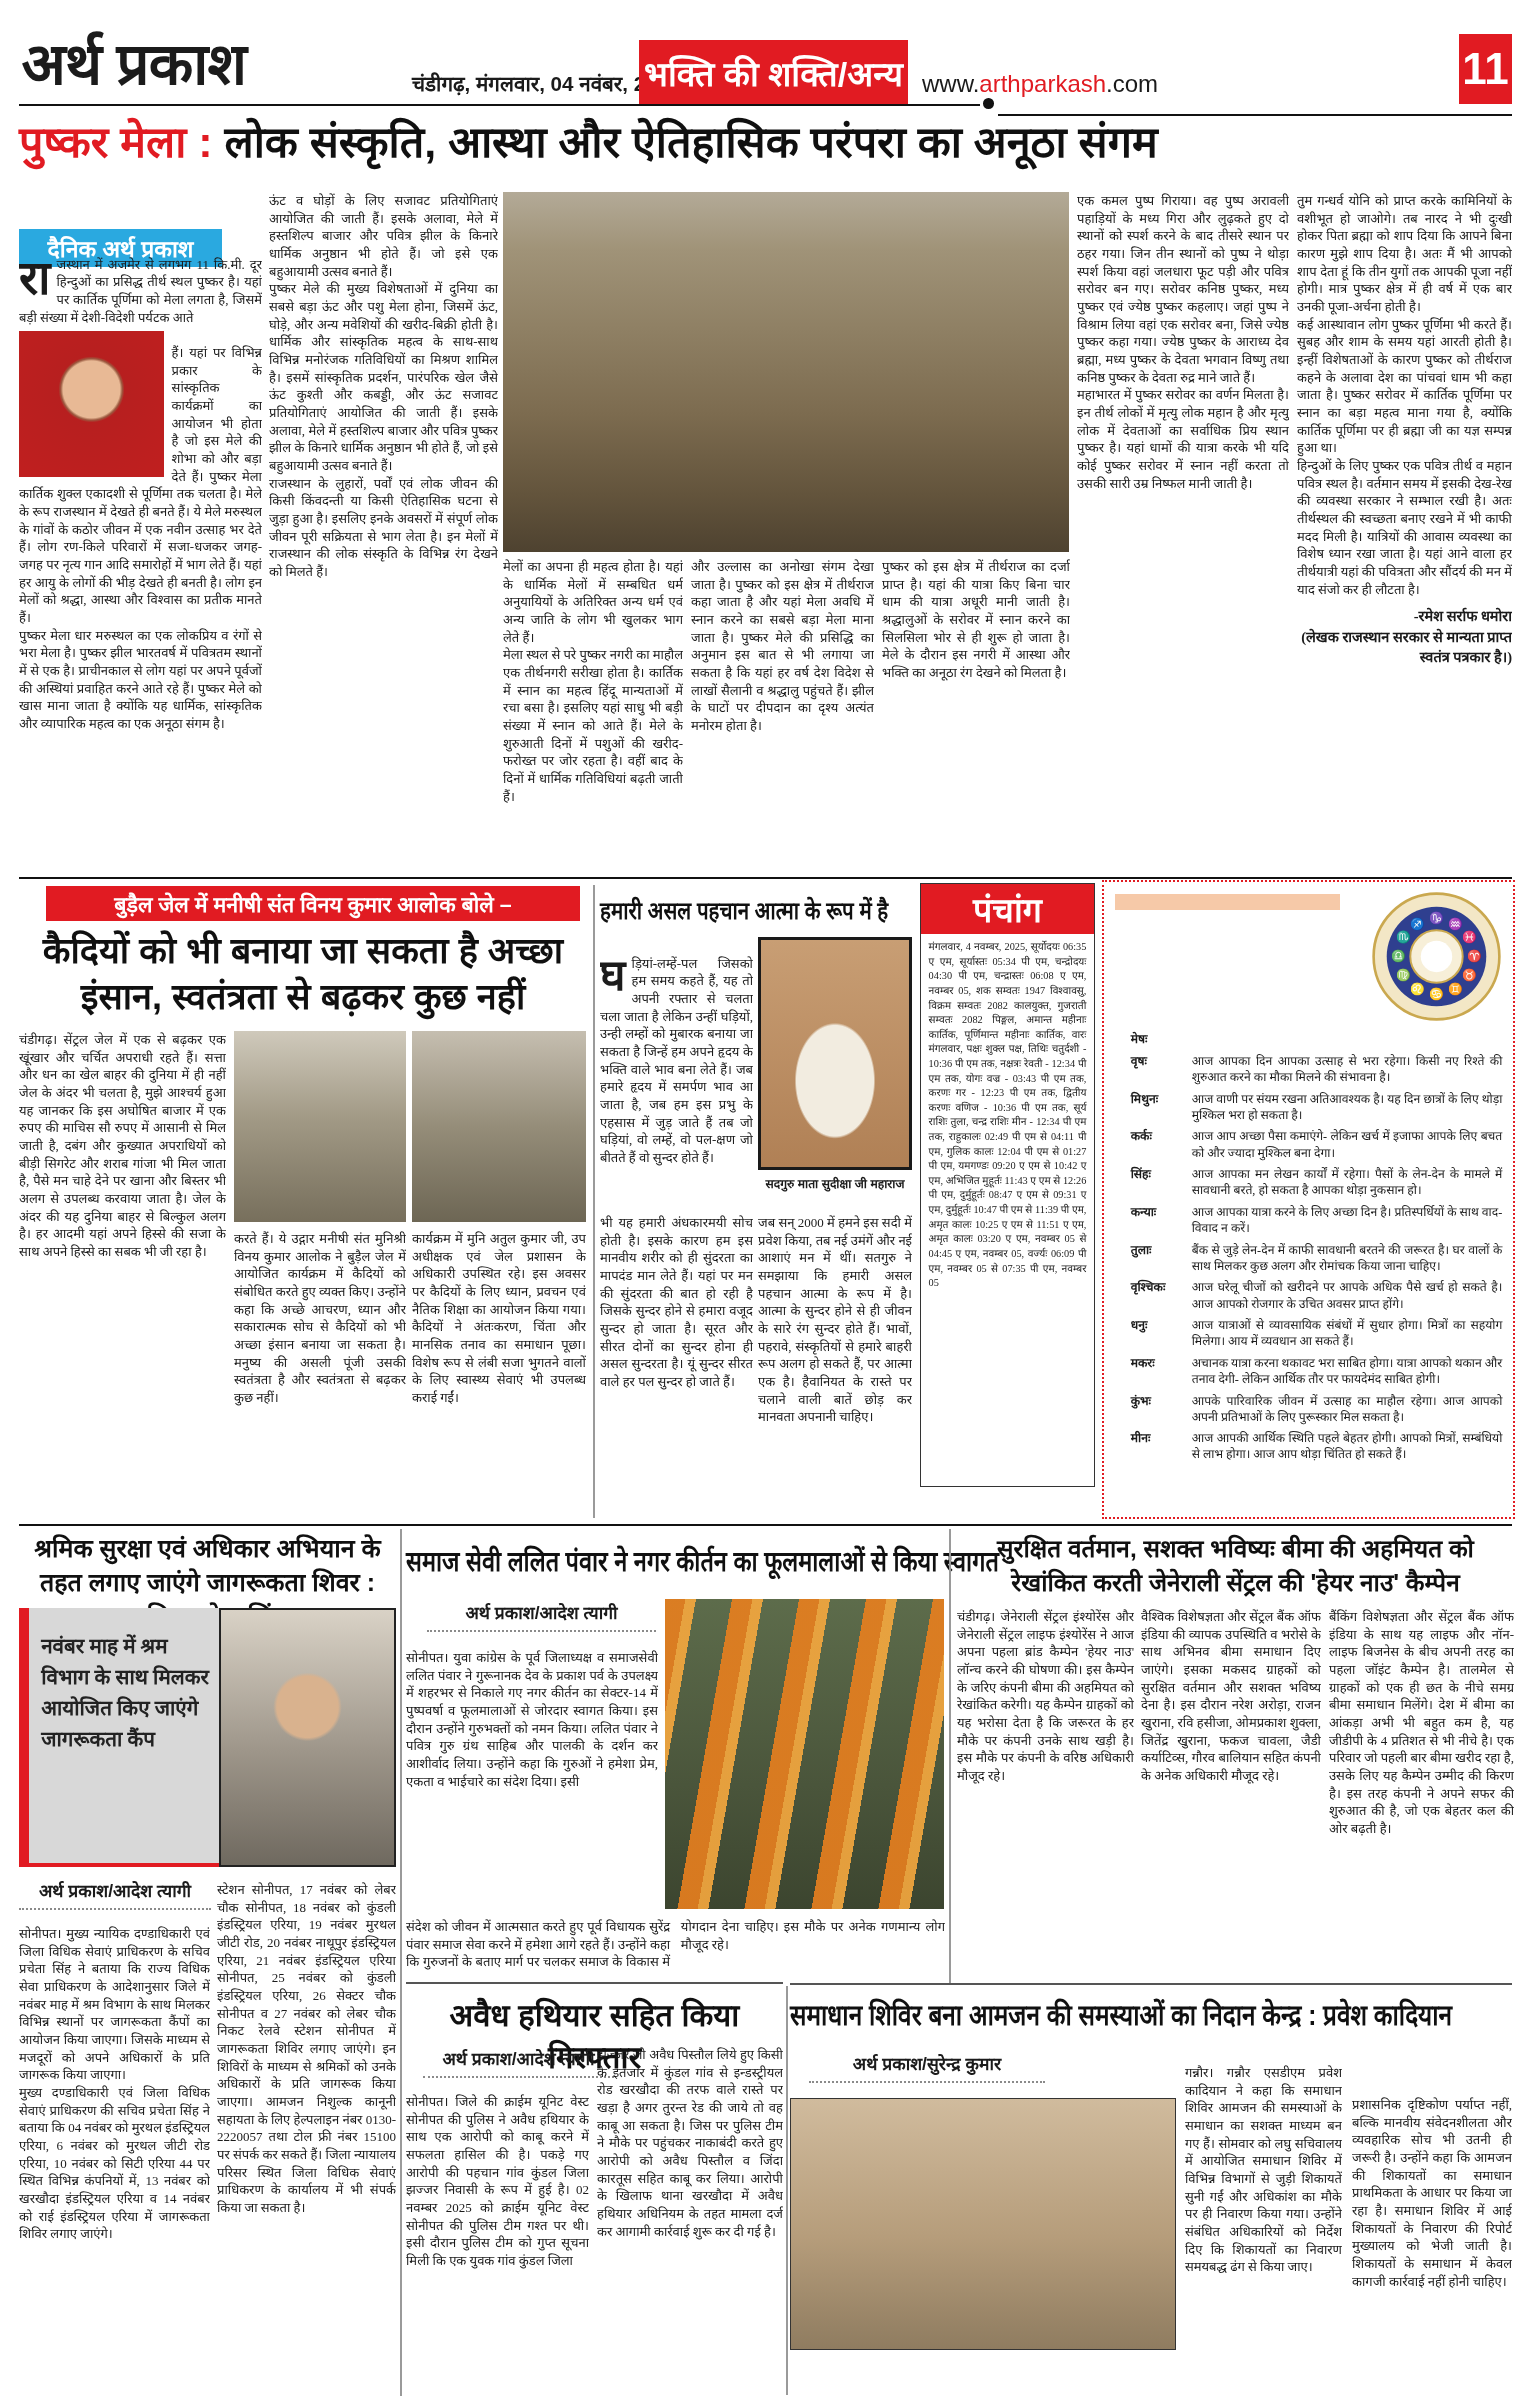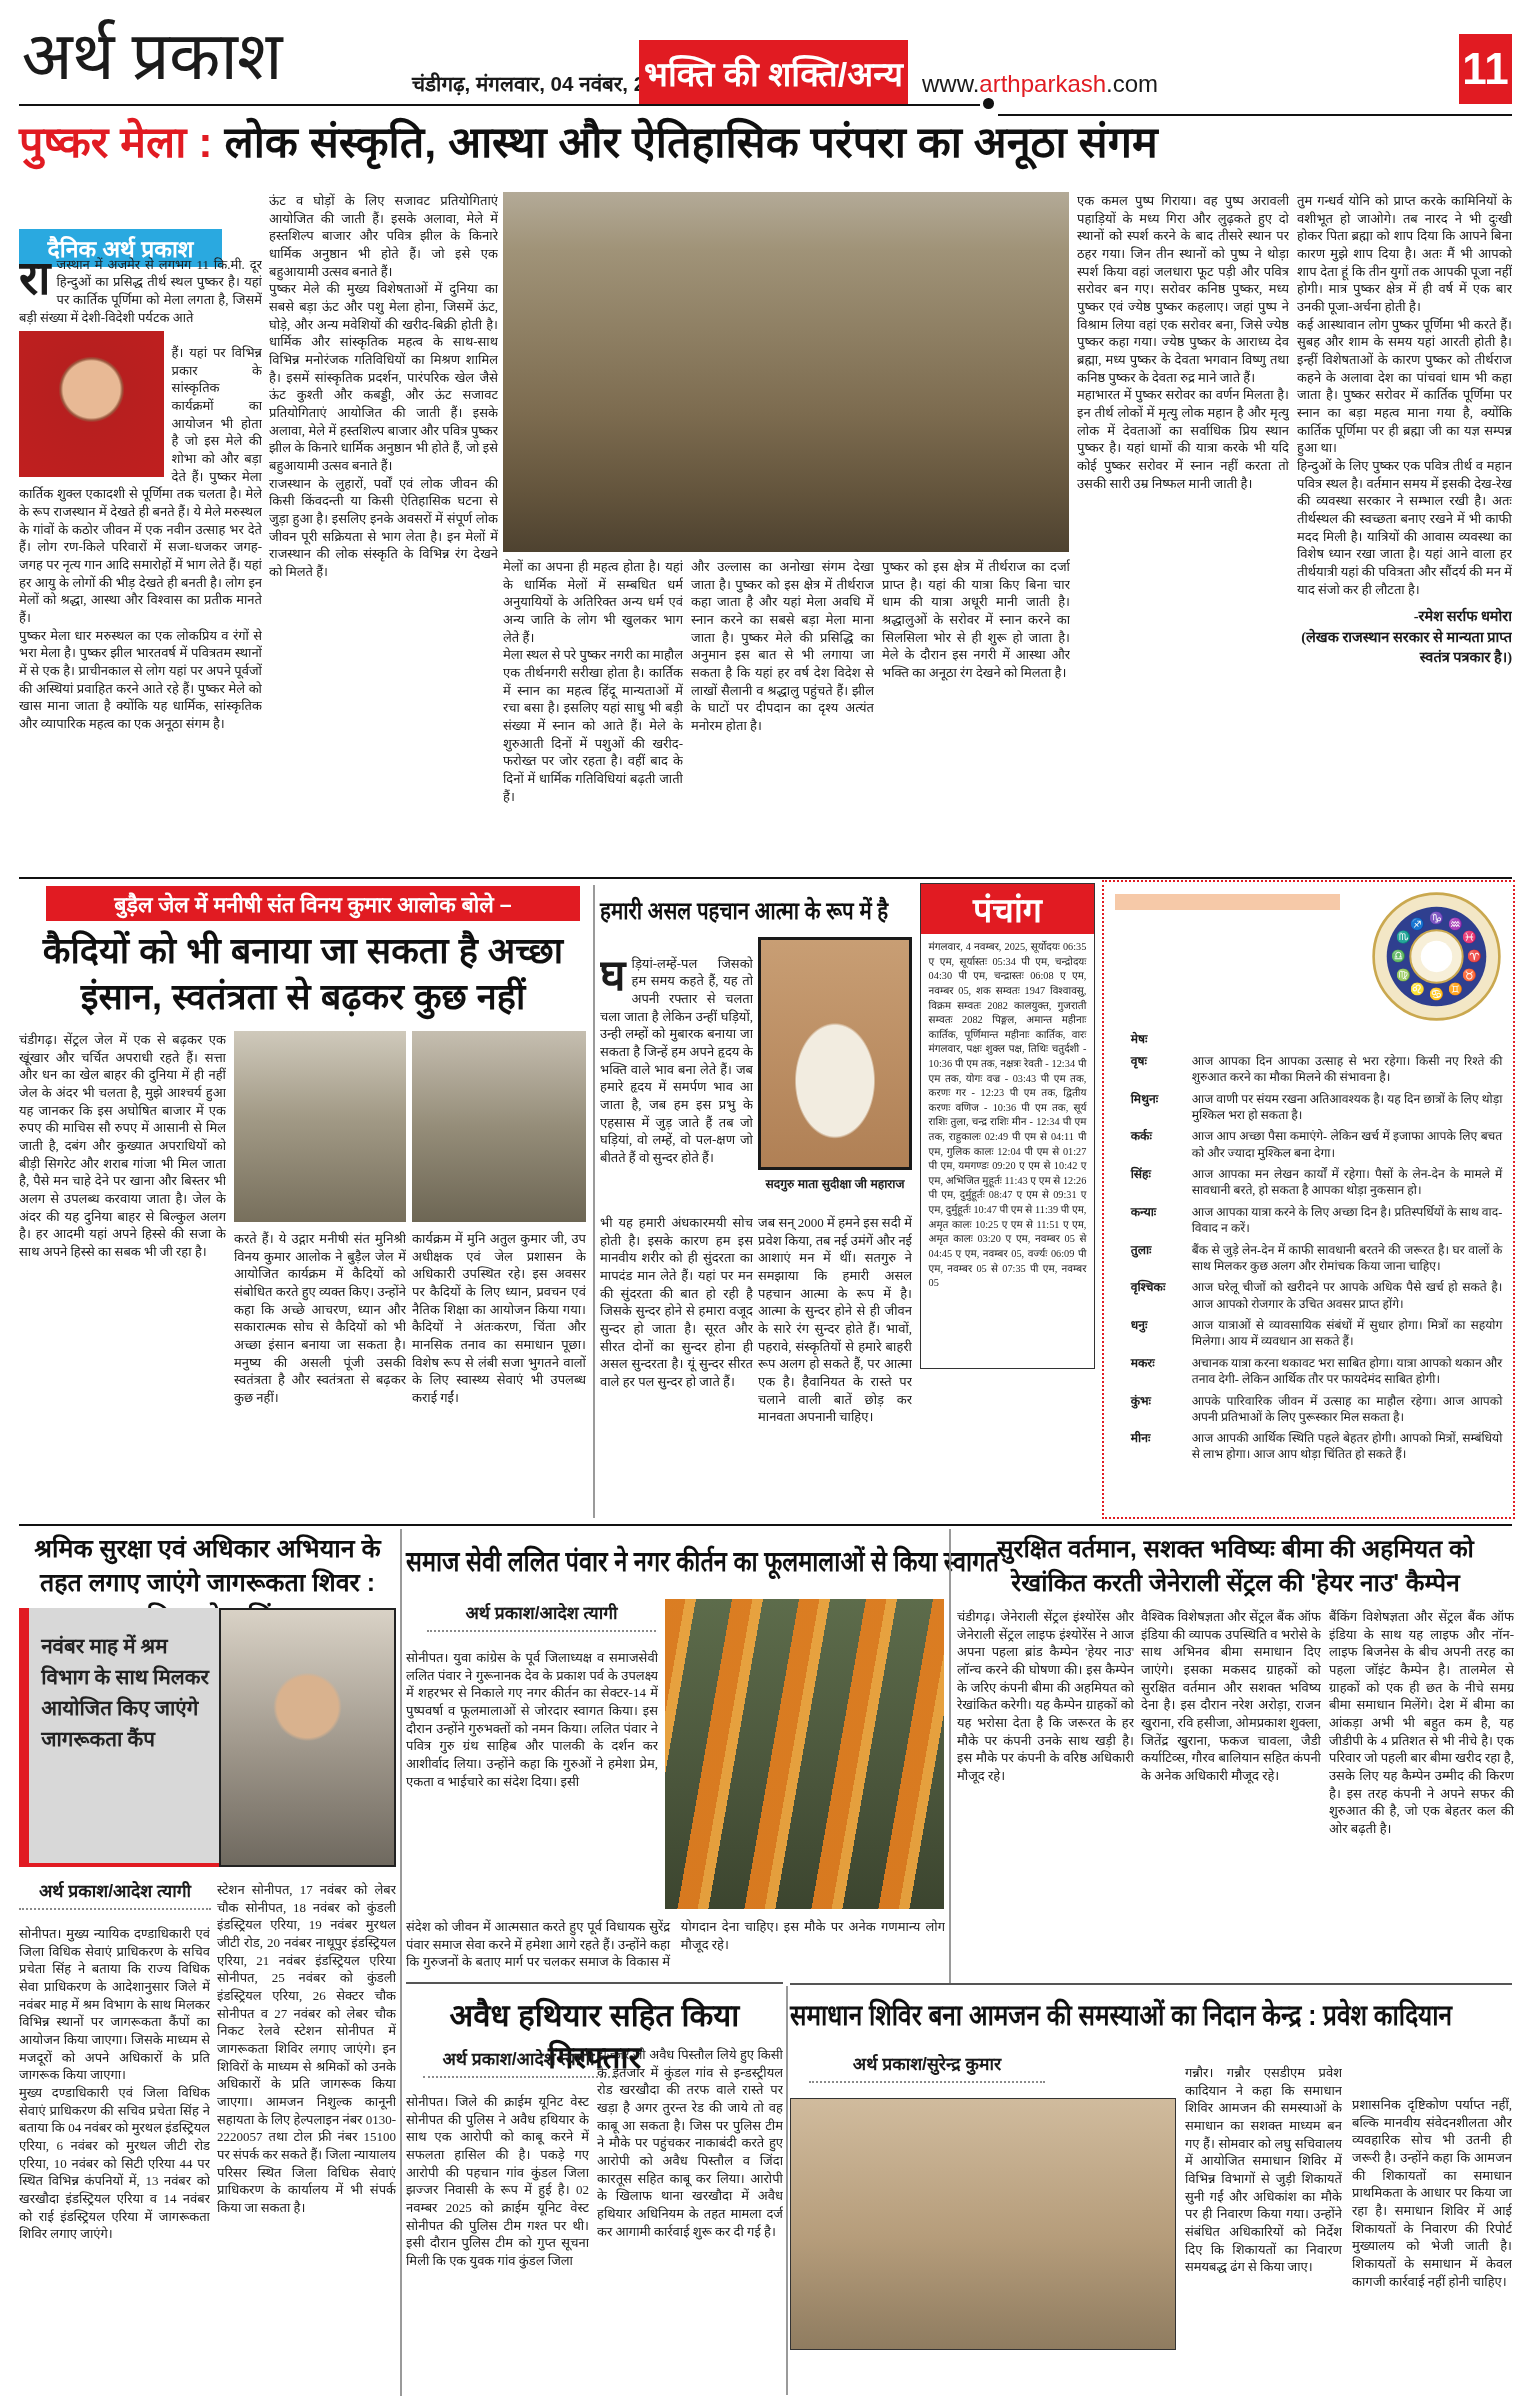--- a/index.html
+++ b/index.html
@@ -42,7 +42,7 @@
 </head>
 <body>
 
-<div class="abs sans" style="left:21.4px;top:7px;font-size:67px;font-weight:normal;letter-spacing:-0.8px;">अर्थ प्रकाश</div>
+<div class="abs sans" style="left:21.4px;top:22px;font-size:58px;font-weight:bold;letter-spacing:-0.8px;">अर्थ प्रकाश</div>
 <div class="abs sans" style="left:412px;top:69px;font-size:20.6px;font-weight:bold;">चंडीगढ़, मंगलवार, 04 नवंबर, 2025</div>
 <div class="abs kicker-red" style="left:639px;top:40px;width:269px;height:66px;font-size:34px;">भक्ति की शक्ति/अन्य</div>
 <div class="abs sans" style="left:922px;top:70px;font-size:24px;"><span>www.</span><span class="red">arthparkash</span><span>.com</span></div>

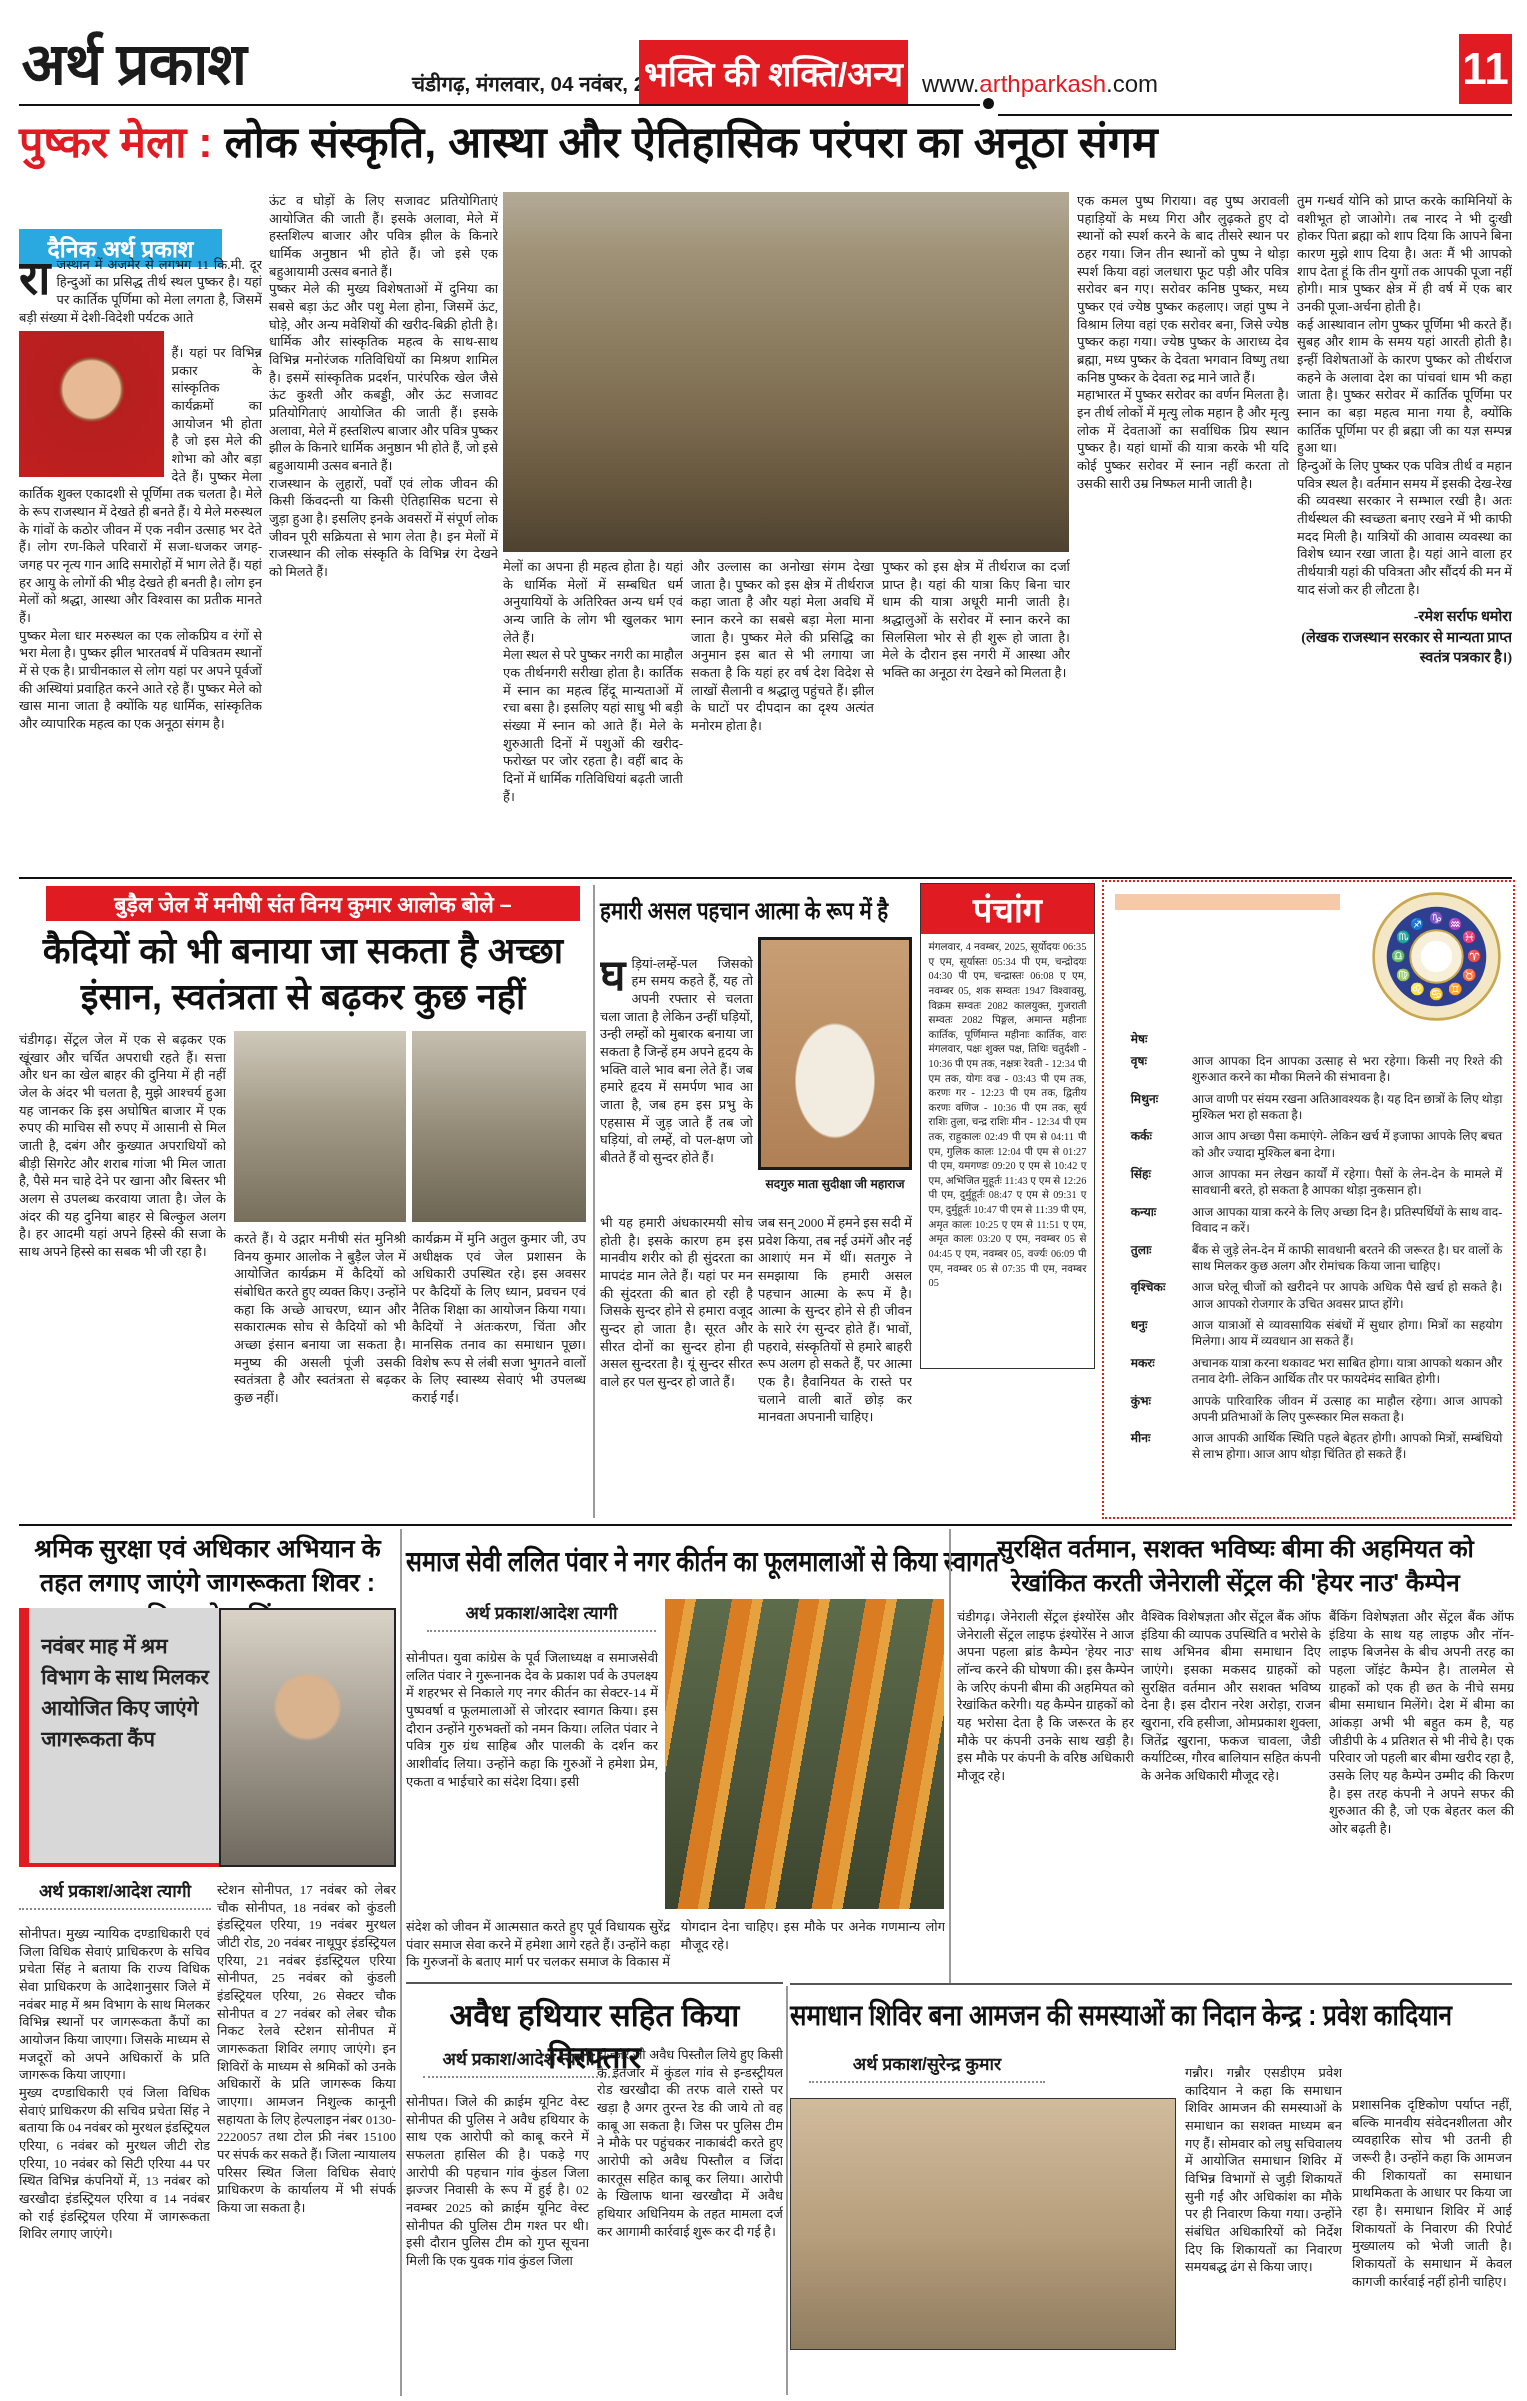--- a/index.html
+++ b/index.html
@@ -99,7 +99,7 @@
 <div class="abs jtext" style="left:600px;top:1214px;width:153px;height:304px;">भी यह हमारी अंधकारमयी सोच होती है। इसके कारण हम इस मानवीय शरीर को ही सुंदरता का मापदंड मान लेते हैं। यहां पर मन की सुंदरता की बात हो रही है जिसके सुन्दर होने से हमारा वजूद सुन्दर हो जाता है। सूरत और सीरत दोनों का सुन्दर होना ही असल सुन्दरता है। यूं सुन्दर सीरत वाले हर पल सुन्दर हो जाते हैं।</div>
 <div class="abs jtext" style="left:758px;top:1214px;width:154px;height:304px;">जब सन् 2000 में हमने इस सदी में प्रवेश किया, तब नई उमंगें और नई आशाएं मन में थीं। सतगुरु ने समझाया कि हमारी असल पहचान आत्मा के रूप में है। आत्मा के सुन्दर होने से ही जीवन के सारे रंग सुन्दर होते हैं। भावों, पहरावे, संस्कृतियों से हमारे बाहरी रूप अलग हो सकते हैं, पर आत्मा एक है। हैवानियत के रास्ते पर चलाने वाली बातें छोड़ कर मानवता अपनानी चाहिए।</div>
 
-<div class="abs pan-box" style="left:920px;top:883px;width:175px;height:486px;">
+<div class="abs pan-box" style="left:920px;top:883px;width:175px;height:604px;">
   <div class="pan-head">पंचांग</div>
   <div class="pan-body" style="height:581px;">मंगलवार, 4 नवम्बर, 2025, सूर्योदयः 06:35 ए एम, सूर्यास्तः 05:34 पी एम, चन्द्रोदयः 04:30 पी एम, चन्द्रास्तः 06:08 ए एम, नवम्बर 05, शक सम्वतः 1947 विश्वावसु, विक्रम सम्वतः 2082 कालयुक्त, गुजराती सम्वतः 2082 पिङ्गल, अमान्त महीनाः कार्तिक, पूर्णिमान्त महीनाः कार्तिक, वारः मंगलवार, पक्षः शुक्ल पक्ष, तिथिः चतुर्दशी - 10:36 पी एम तक, नक्षत्रः रेवती - 12:34 पी एम तक, योगः वज्र - 03:43 पी एम तक, करणः गर - 12:23 पी एम तक, द्वितीय करणः वणिज - 10:36 पी एम तक, सूर्य राशिः तुला, चन्द्र राशिः मीन - 12:34 पी एम तक, राहुकालः 02:49 पी एम से 04:11 पी एम, गुलिक कालः 12:04 पी एम से 01:27 पी एम, यमगण्डः 09:20 ए एम से 10:42 ए एम, अभिजित मुहूर्तः 11:43 ए एम से 12:26 पी एम, दुर्मुहूर्तः 08:47 ए एम से 09:31 ए एम, दुर्मुहूर्तः 10:47 पी एम से 11:39 पी एम, अमृत कालः 10:25 ए एम से 11:51 ए एम, अमृत कालः 03:20 ए एम, नवम्बर 05 से 04:45 ए एम, नवम्बर 05, वर्ज्यः 06:09 पी एम, नवम्बर 05 से 07:35 पी एम, नवम्बर 05</div>
 </div>

